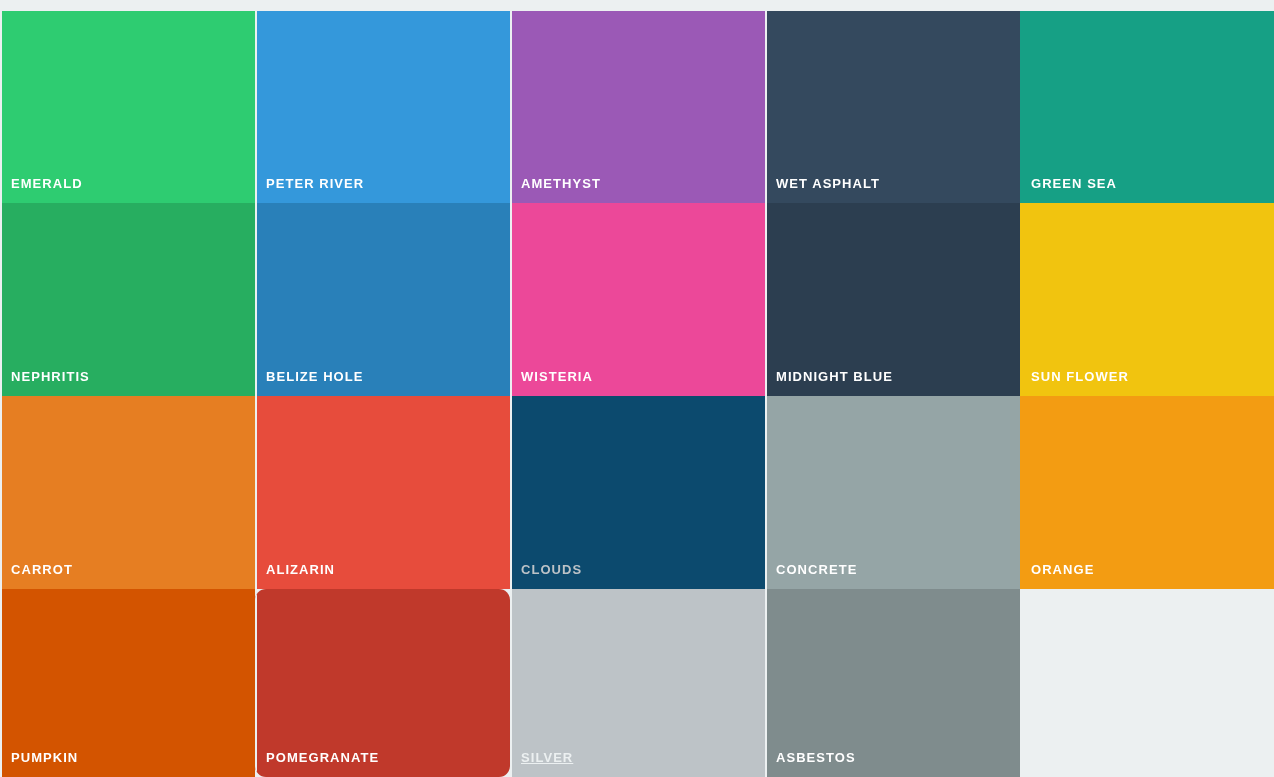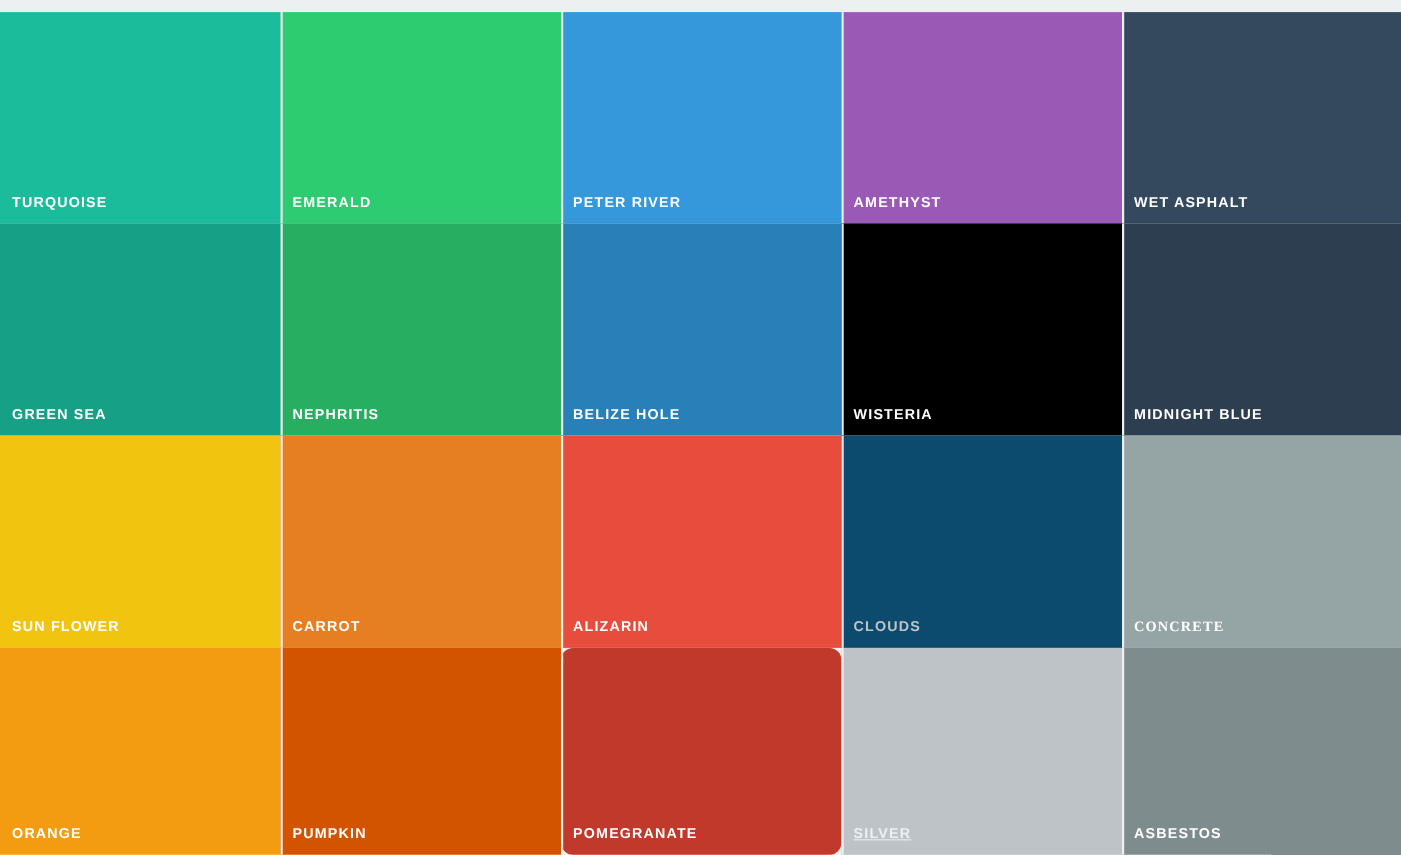--- a/index.html
+++ b/index.html
@@ -70,9 +70,6 @@
 <body>
 
 <div id="palette-grid">
-    <div class="swatch" title="TURQUOISE" style="background-color: rgb(26, 188, 156);">
-      <span class="swatch-label" style="color: rgb(255, 255, 255);">TURQUOISE</span>
-    </div>
     <div class="swatch gap-left" title="EMERALD" style="background-color: rgb(46, 204, 113);">
       <span class="swatch-label" style="color: rgb(255, 255, 255);">EMERALD</span>
     </div>

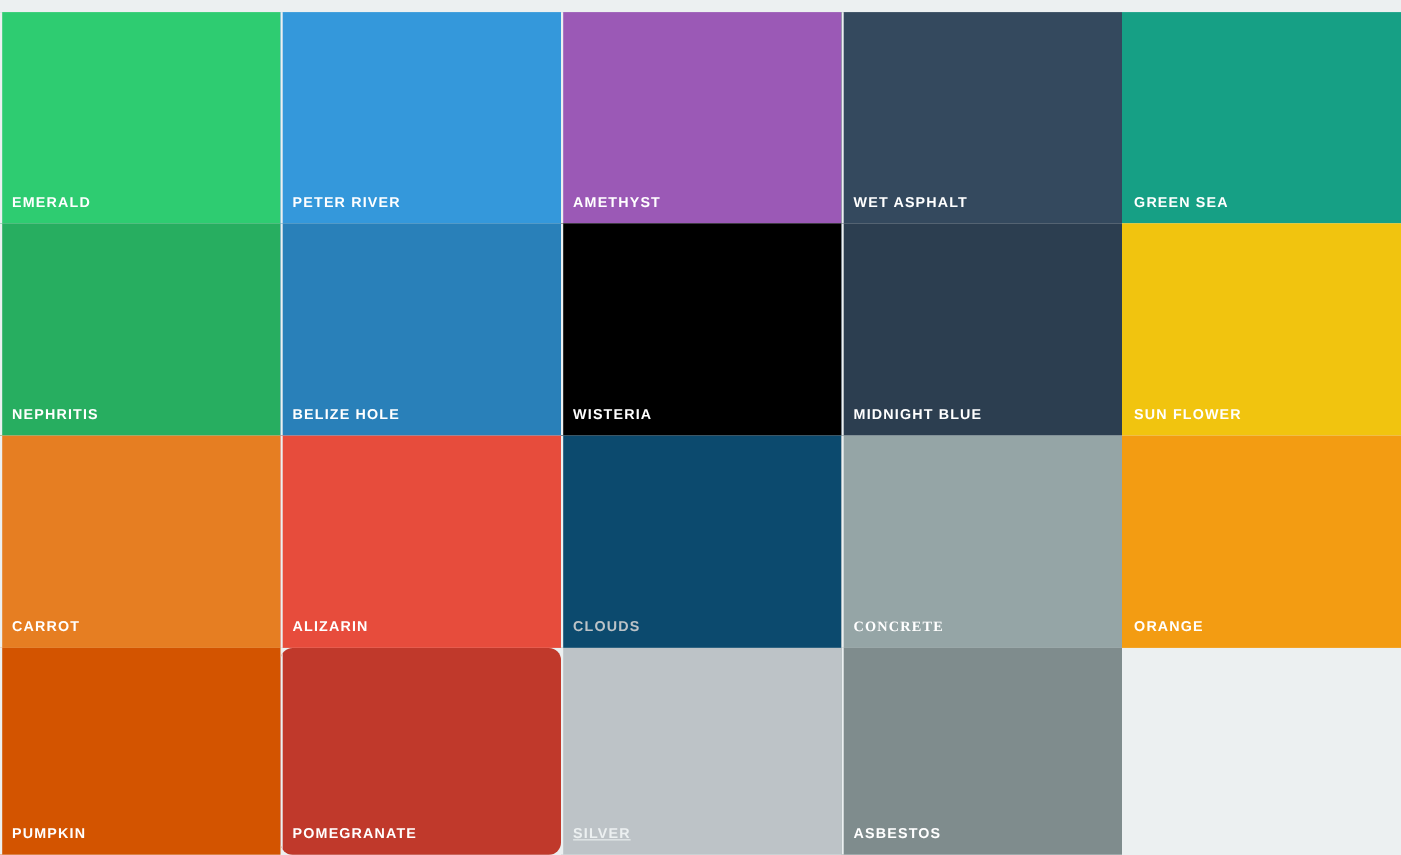--- a/index.html
+++ b/index.html
@@ -91,7 +91,7 @@
     <div class="swatch gap-left" title="BELIZE HOLE" style="background-color: rgb(41, 128, 185);">
       <span class="swatch-label" style="color: rgb(255, 255, 255);">BELIZE HOLE</span>
     </div>
-    <div class="swatch gap-left" title="WISTERIA" style="background-color: #000000;">
+    <div class="swatch gap-left" title="WISTERIA" style="background-color: #ec4899;">
       <span class="swatch-label" style="color: rgb(255, 255, 255);">WISTERIA</span>
     </div>
     <div class="swatch gap-left" title="MIDNIGHT BLUE" style="background-color: rgb(44, 62, 80);">

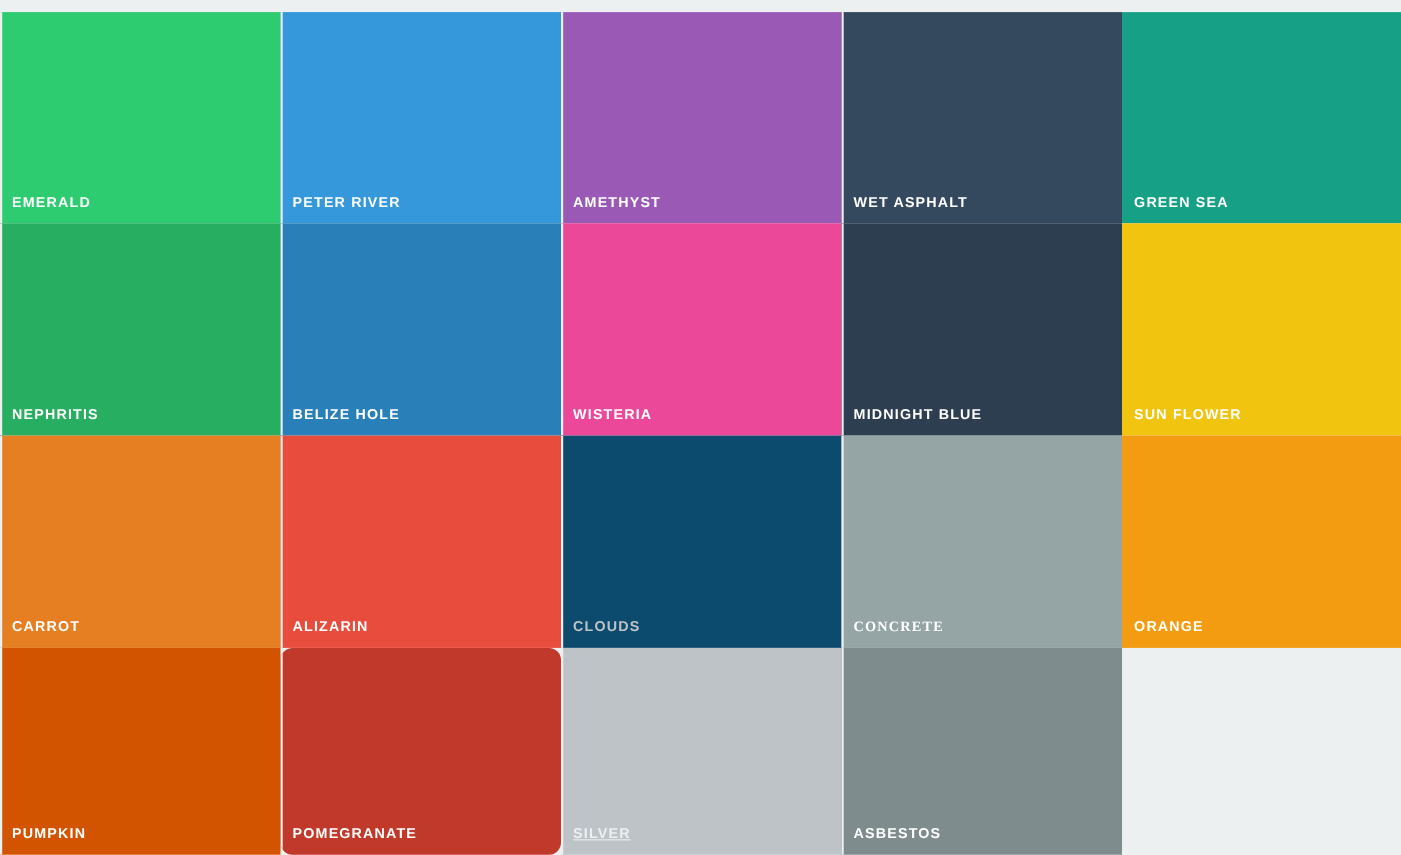--- a/index.html
+++ b/index.html
@@ -109,7 +109,7 @@
     <div class="swatch gap-left" title="CLOUDS" style="background-color: #0c4a6e;">
       <span class="swatch-label muted" style="color: rgb(189, 195, 199);">CLOUDS</span>
     </div>
-    <div class="swatch gap-left" title="CONCRETE" style="background-color: rgb(149, 165, 166); font-family: Liberation Serif, serif;">
+    <div class="swatch gap-left" title="CONCRETE" style="background-color: rgb(149, 165, 166);">
       <span class="swatch-label" style="color: rgb(255, 255, 255);">CONCRETE</span>
     </div>
     <div class="swatch" title="ORANGE" style="background-color: rgb(243, 156, 18);">

